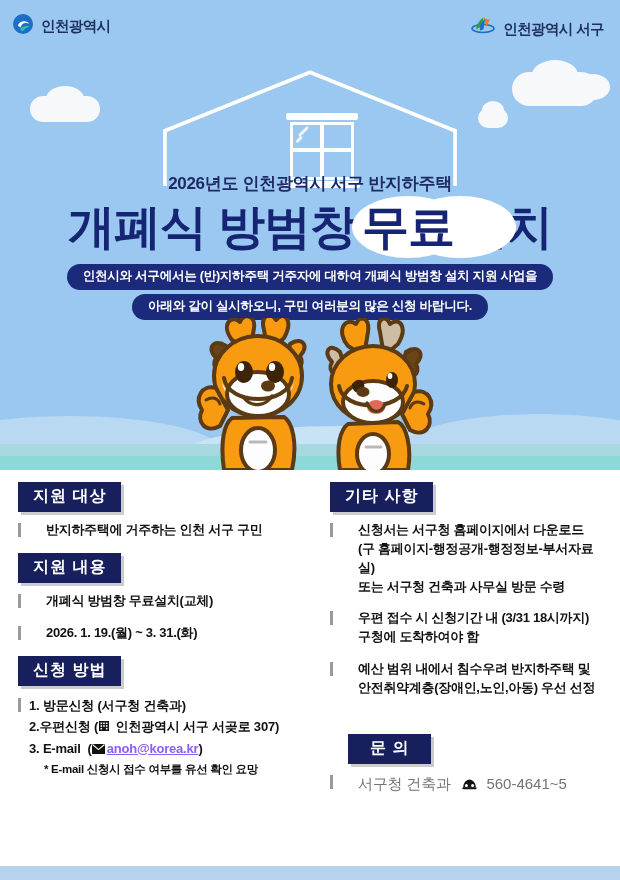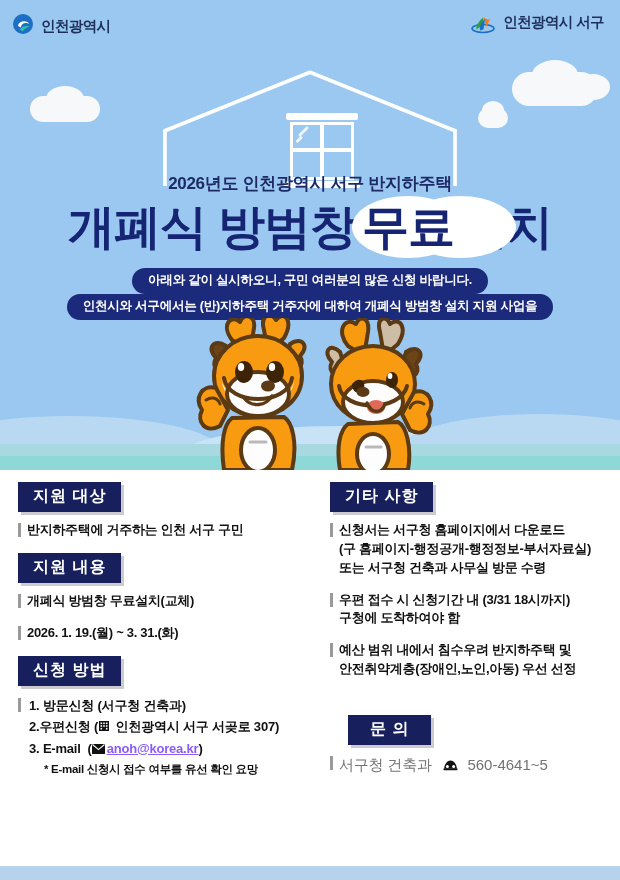--- a/index.html
+++ b/index.html
@@ -23,7 +23,7 @@
   
   .logo-row{position:absolute;left:0;top:0;width:620px;height:50px;}
   .logo-left{position:absolute;left:12px;top:13px;display:flex;align-items:center;gap:7px;}
-  .logo-right{position:absolute;right:16px;top:13px;display:flex;align-items:flex-start;gap:7px;}
+  .logo-right{position:absolute;right:16px;top:13px;display:flex;align-items:flex-end;gap:7px;}
   .logo-text{font-size:14.5px;font-weight:bold;color:#1d2f5a;letter-spacing:-.6px;white-space:nowrap;}
 
   

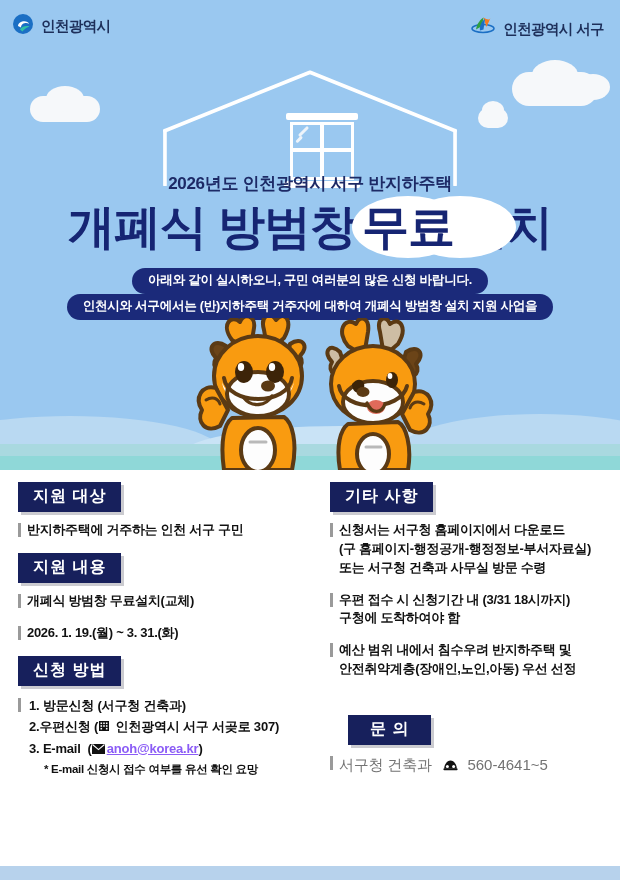--- a/index.html
+++ b/index.html
@@ -167,8 +167,8 @@
   </div>
 
   <div class="desc">
+    <div><span class="pill">인천시와  서구에서는  (반)지하주택  거주자에  대하여  개폐식  방범창  설치  지원  사업을</span></div>
     <div><span class="pill p2">아래와  같이  실시하오니,  구민  여러분의  많은  신청  바랍니다.</span></div>
-    <div><span class="pill">인천시와  서구에서는  (반)지하주택  거주자에  대하여  개폐식  방범창  설치  지원  사업을</span></div>
   </div>
 
   <div class="mascots">

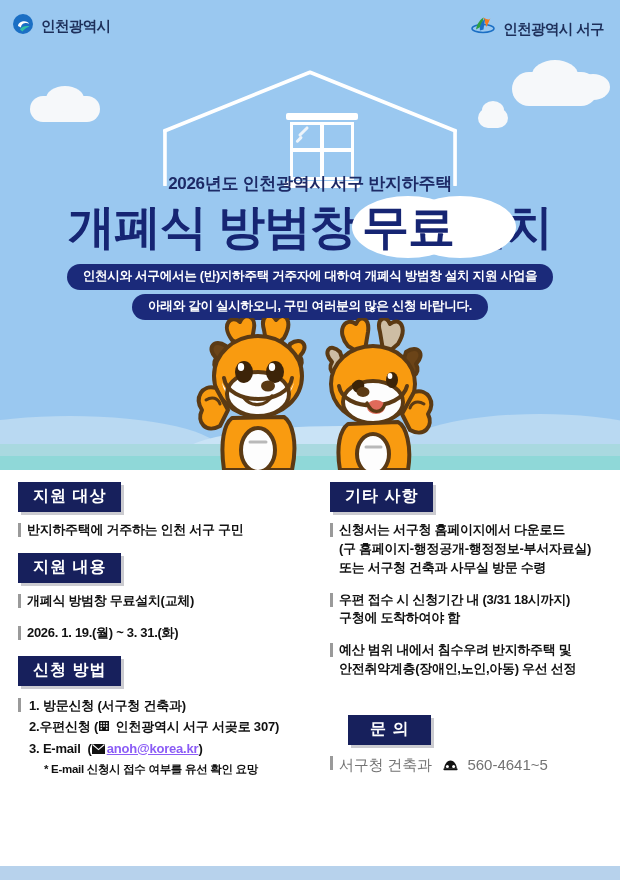--- a/index.html
+++ b/index.html
@@ -81,7 +81,7 @@
     padding:4px 15px 5px;box-shadow:3px 3px 0 rgba(140,140,150,.45);
     margin-bottom:9px;
   }
-  .bullet{position:relative;padding-left:9px;margin-bottom:7px;
+  .bullet{position:relative;padding-left:28px;margin-bottom:7px;
     font-size:13px;font-weight:bold;color:#111;letter-spacing:-.3px;line-height:1.45;}
   .bullet:before{content:"";position:absolute;left:0;top:2px;width:3px;height:14px;background:#9a9a9a;}
 

